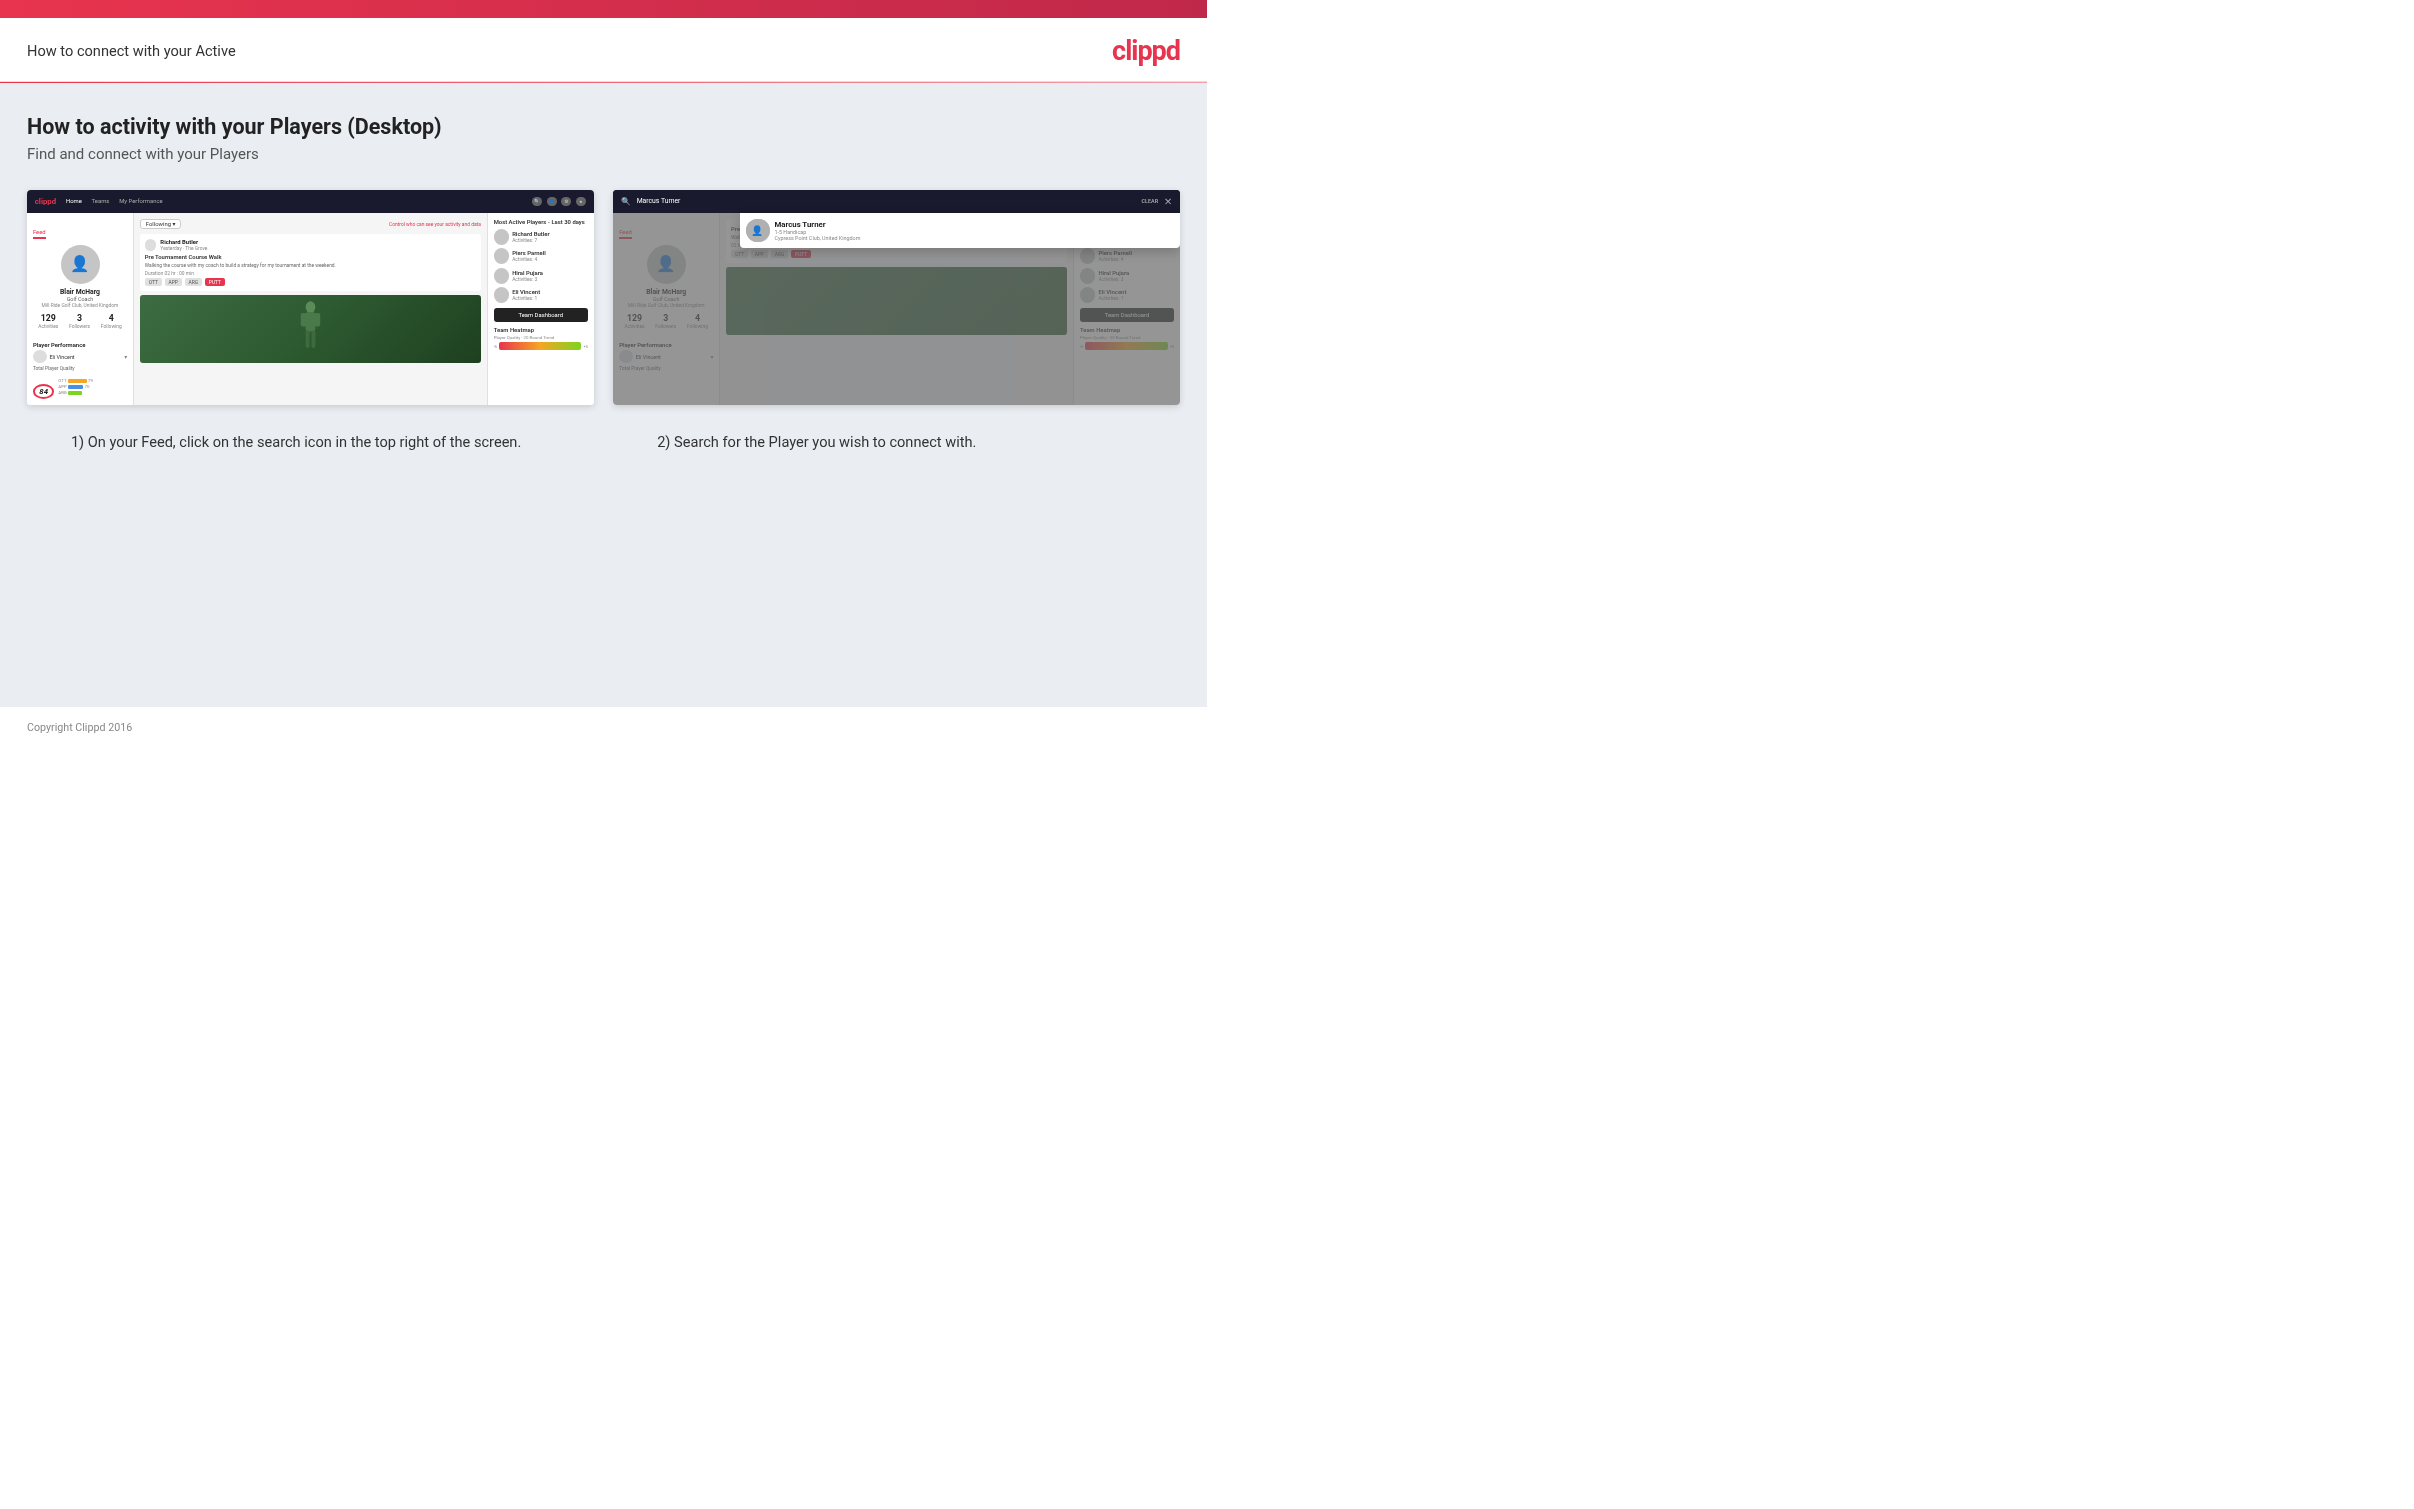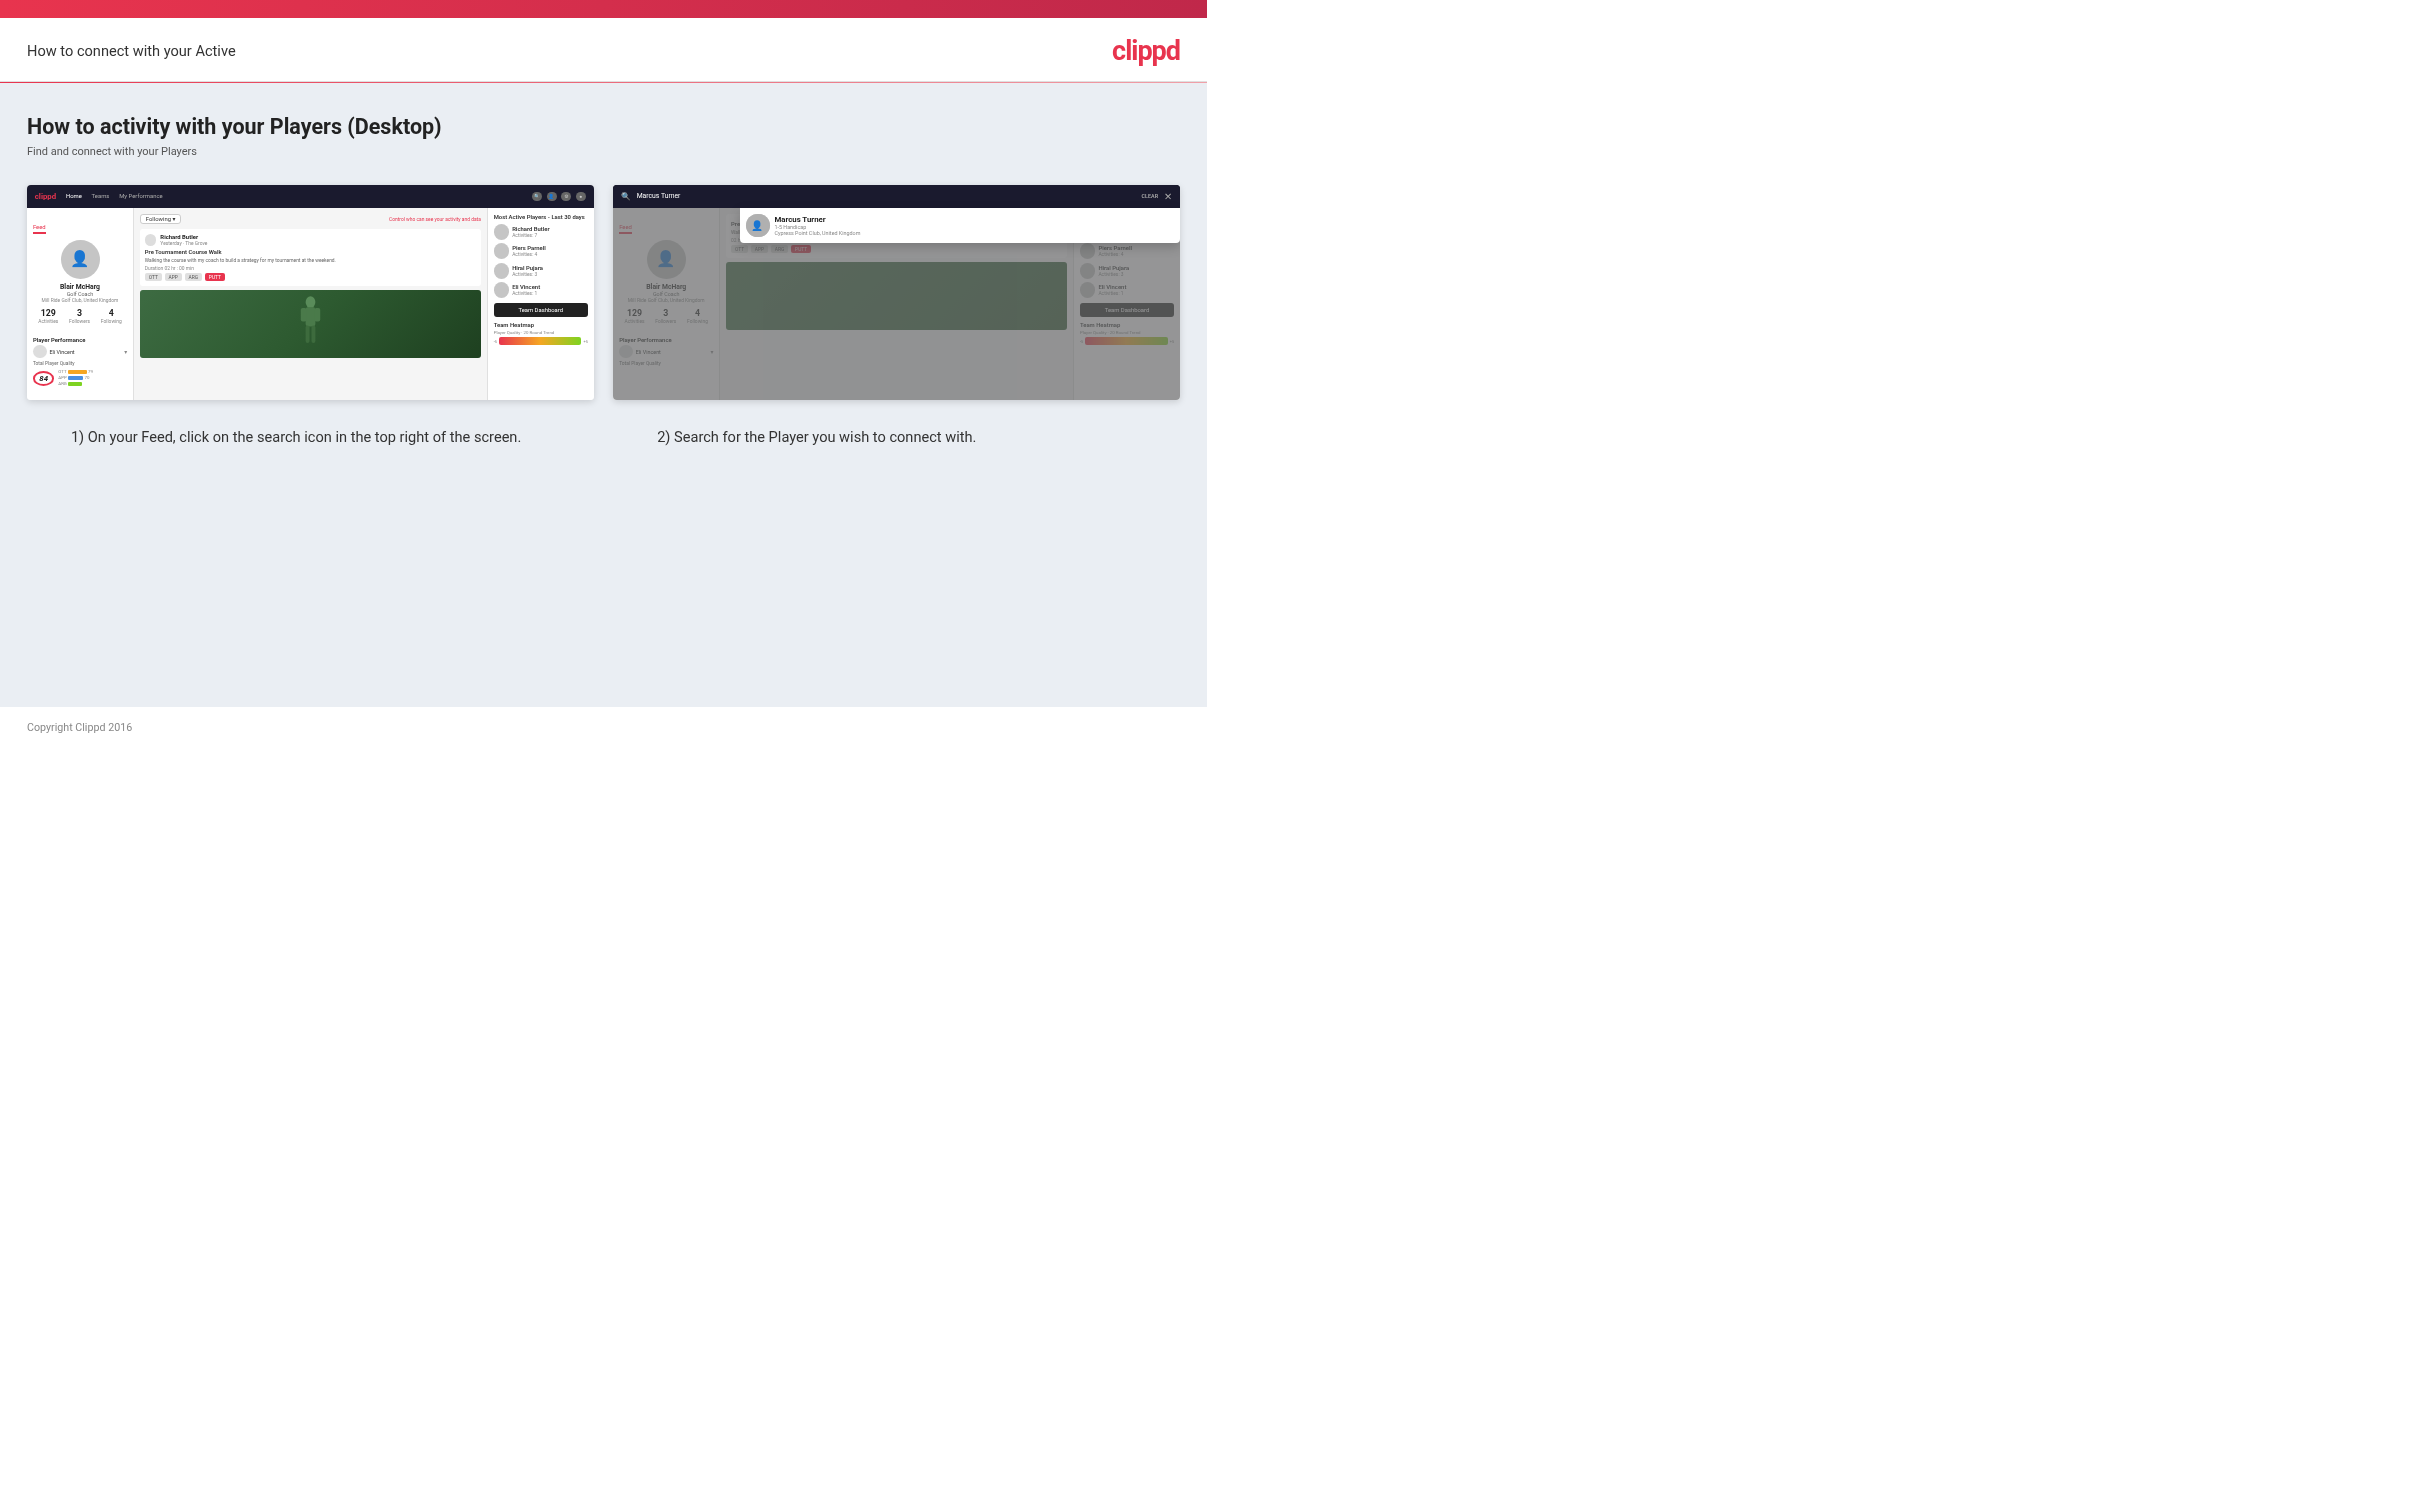--- a/index.html
+++ b/index.html
@@ -55,7 +55,7 @@
     }
 
     .section-subtitle {
-      font-size: 11px;
+      font-size: 15px;
       color: #555;
       margin-bottom: 27px;
     }

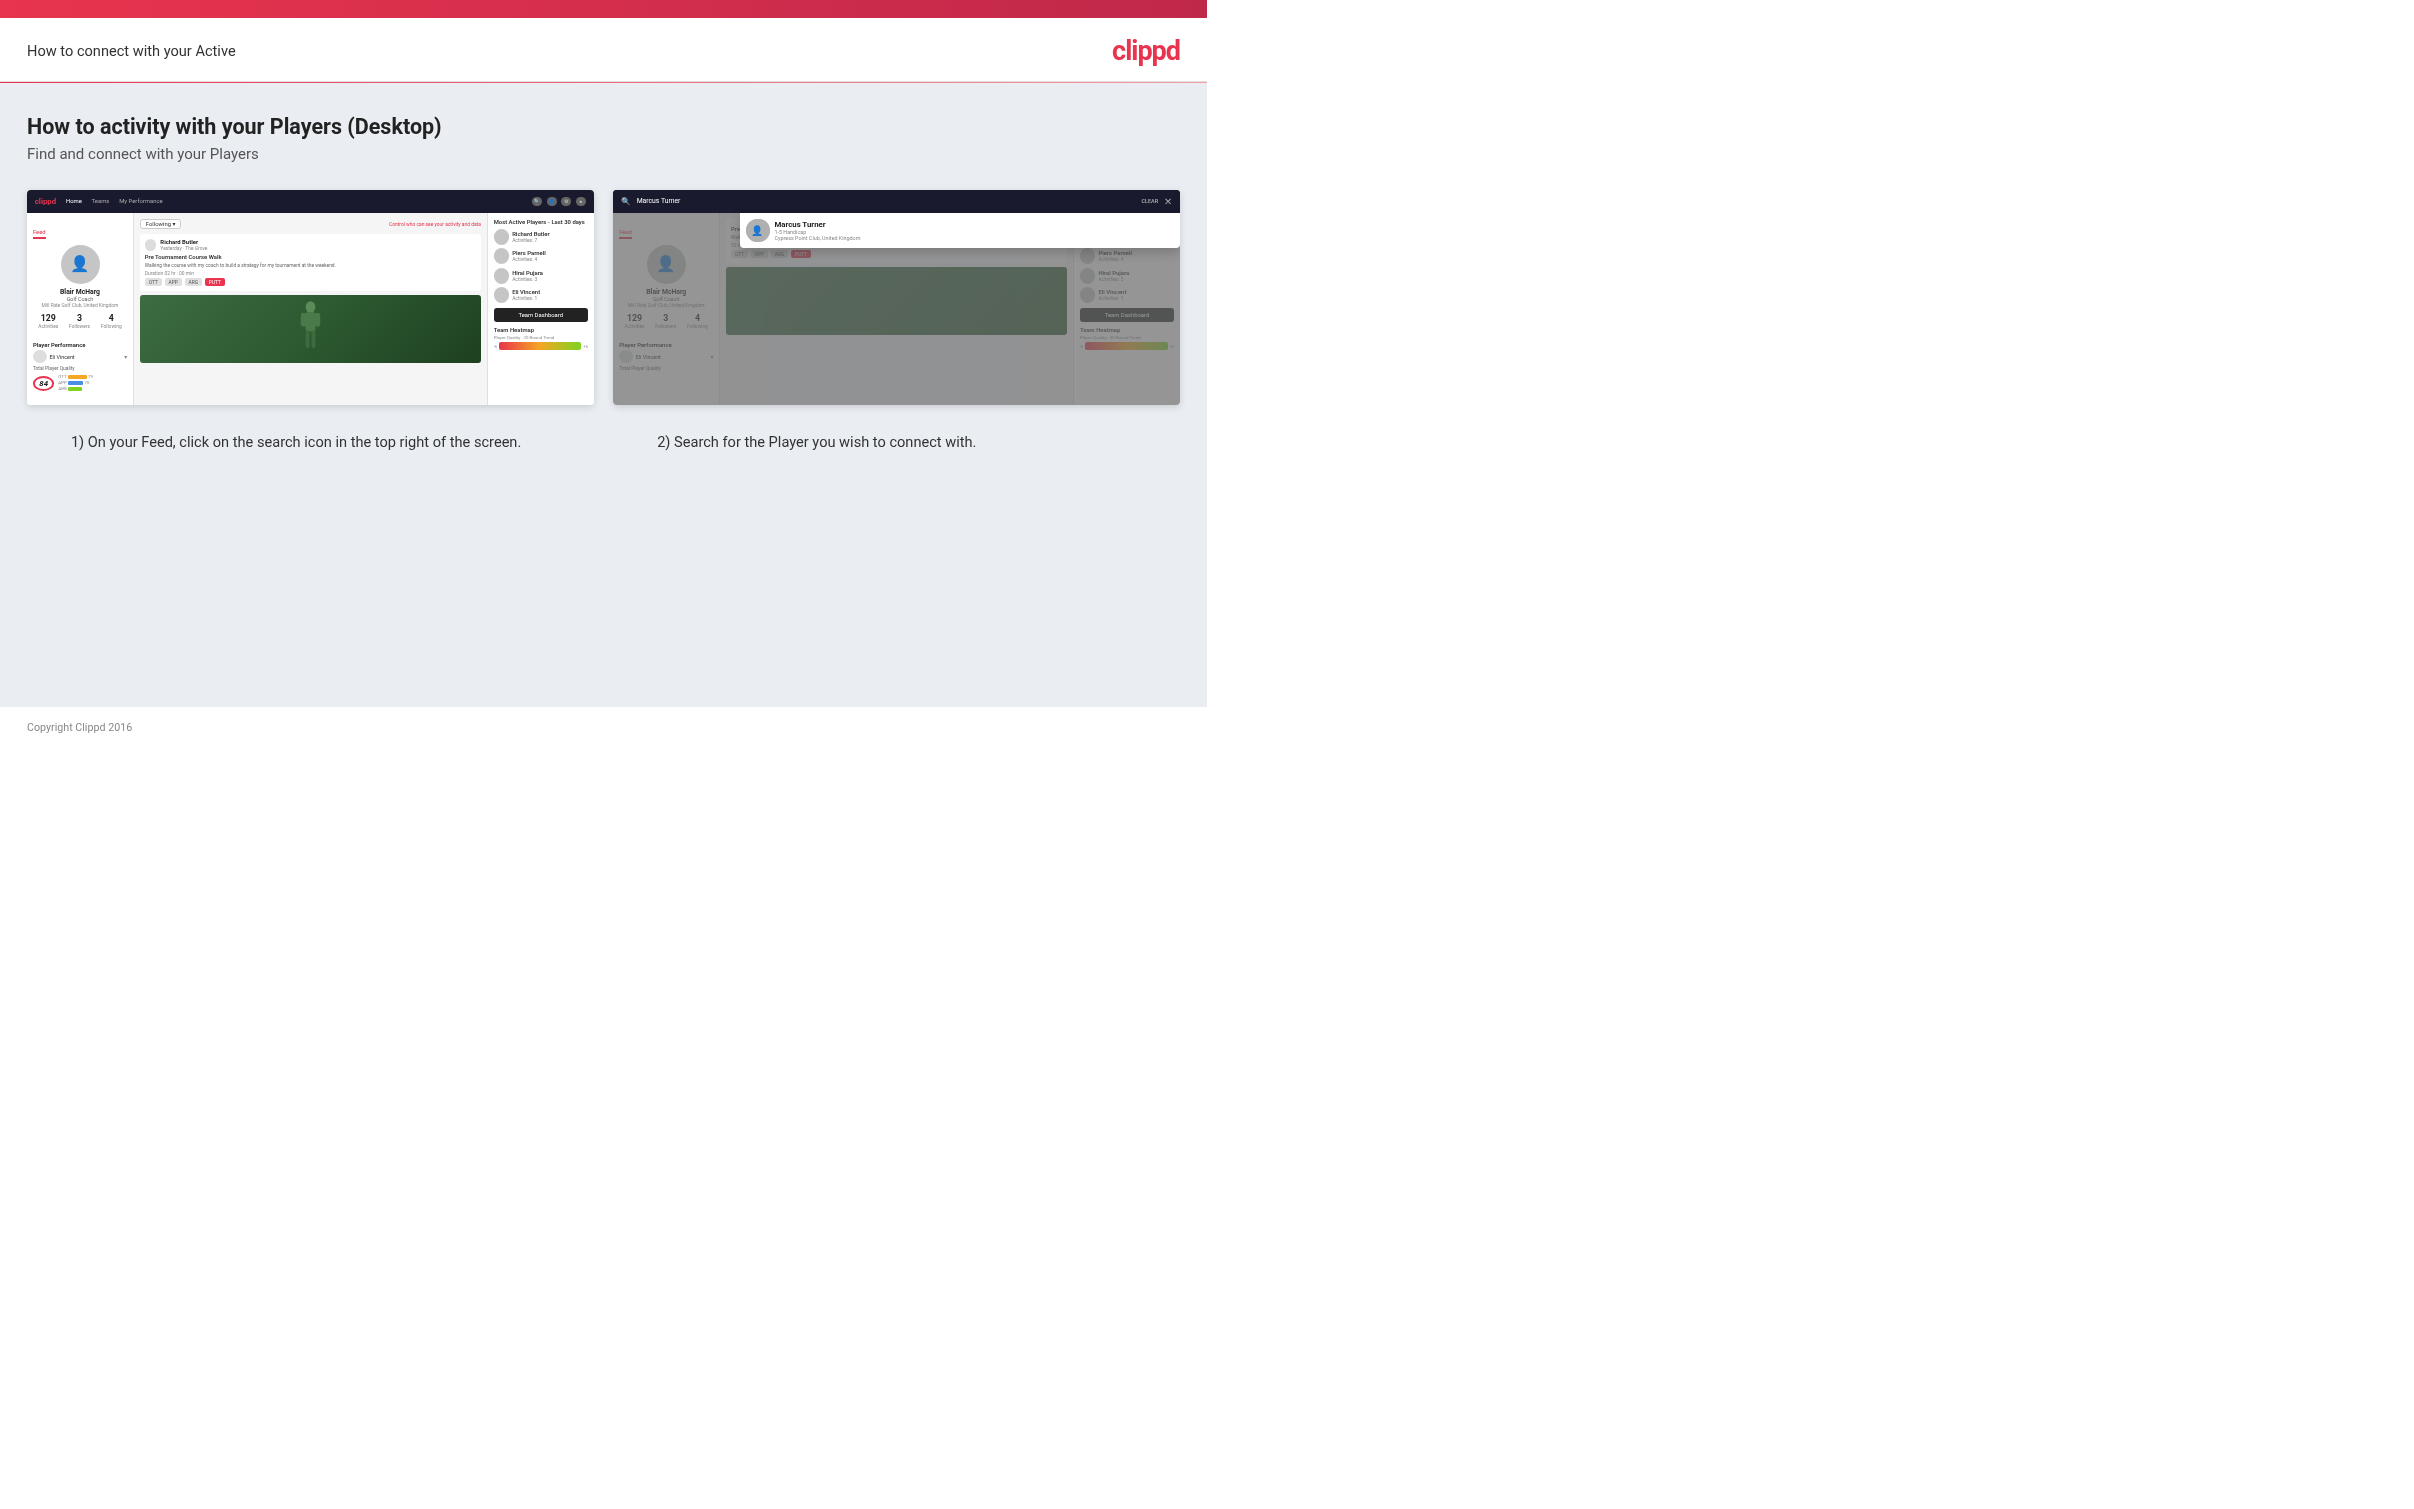--- a/index.html
+++ b/index.html
@@ -253,7 +253,7 @@
       font-size: 7.8px;
       font-weight: 700;
       color: #222;
-      margin-top: 2px;
+      margin-top: 10px;
       font-style: italic;
     }
 

